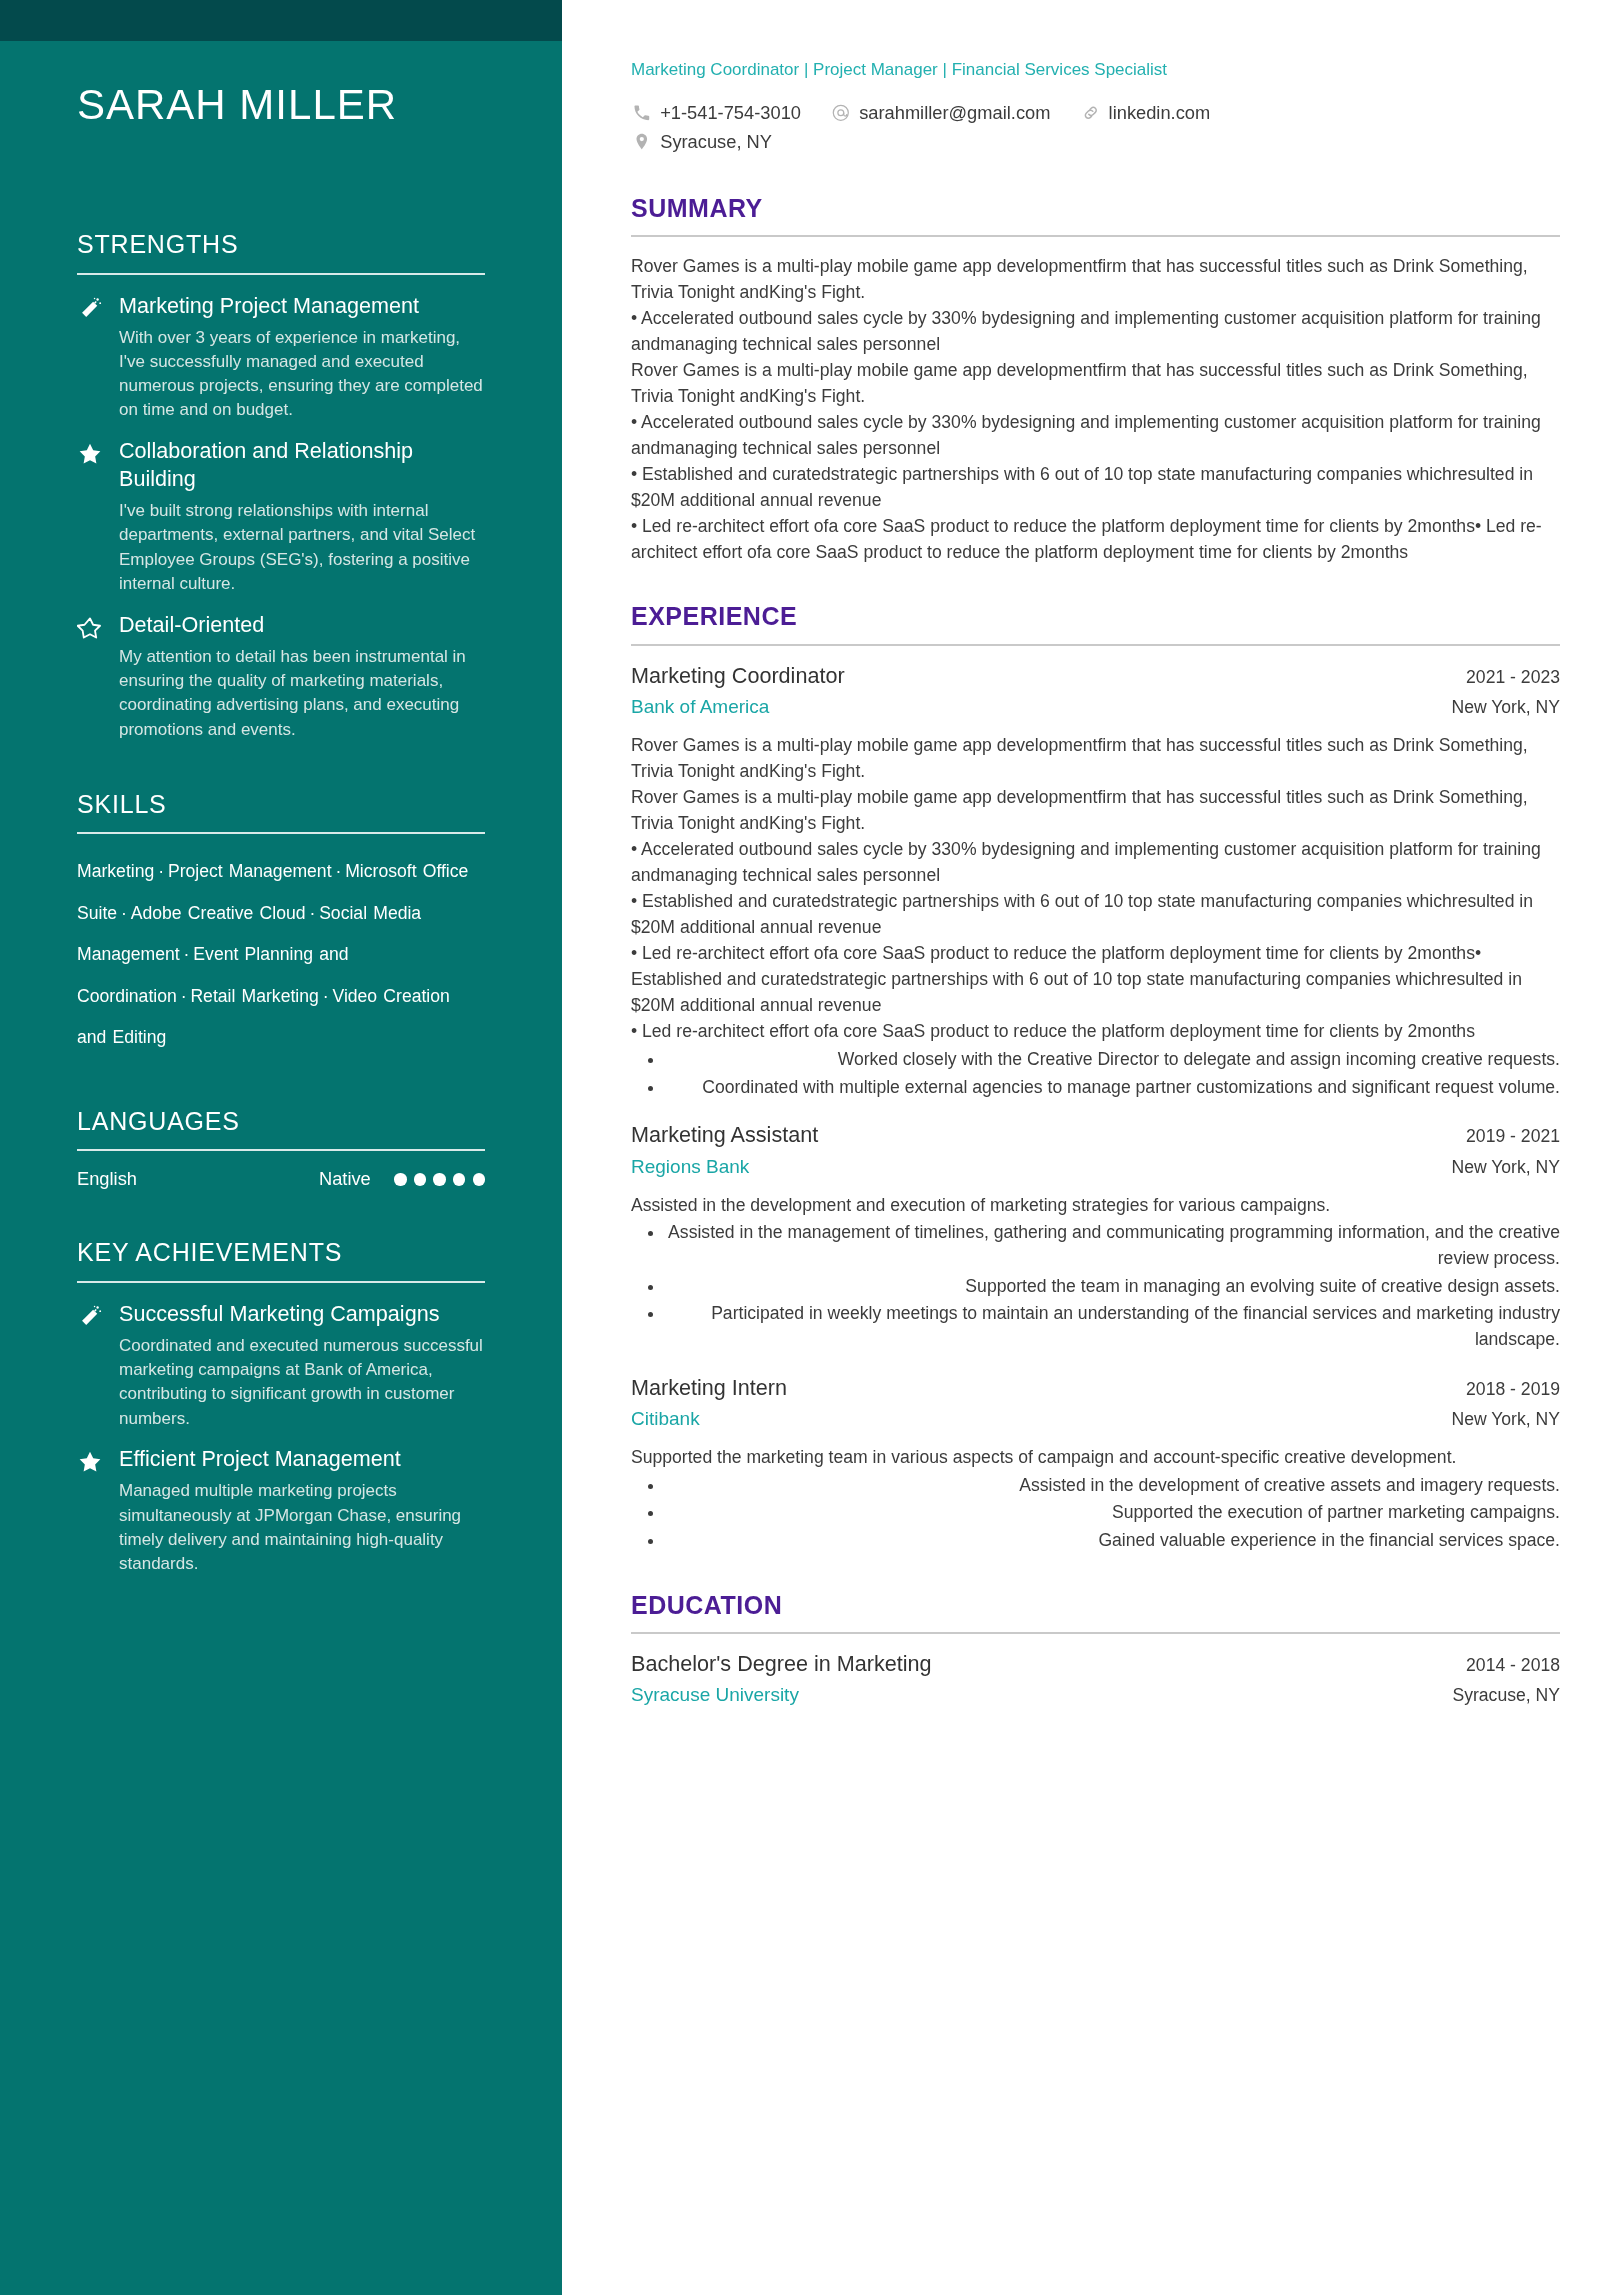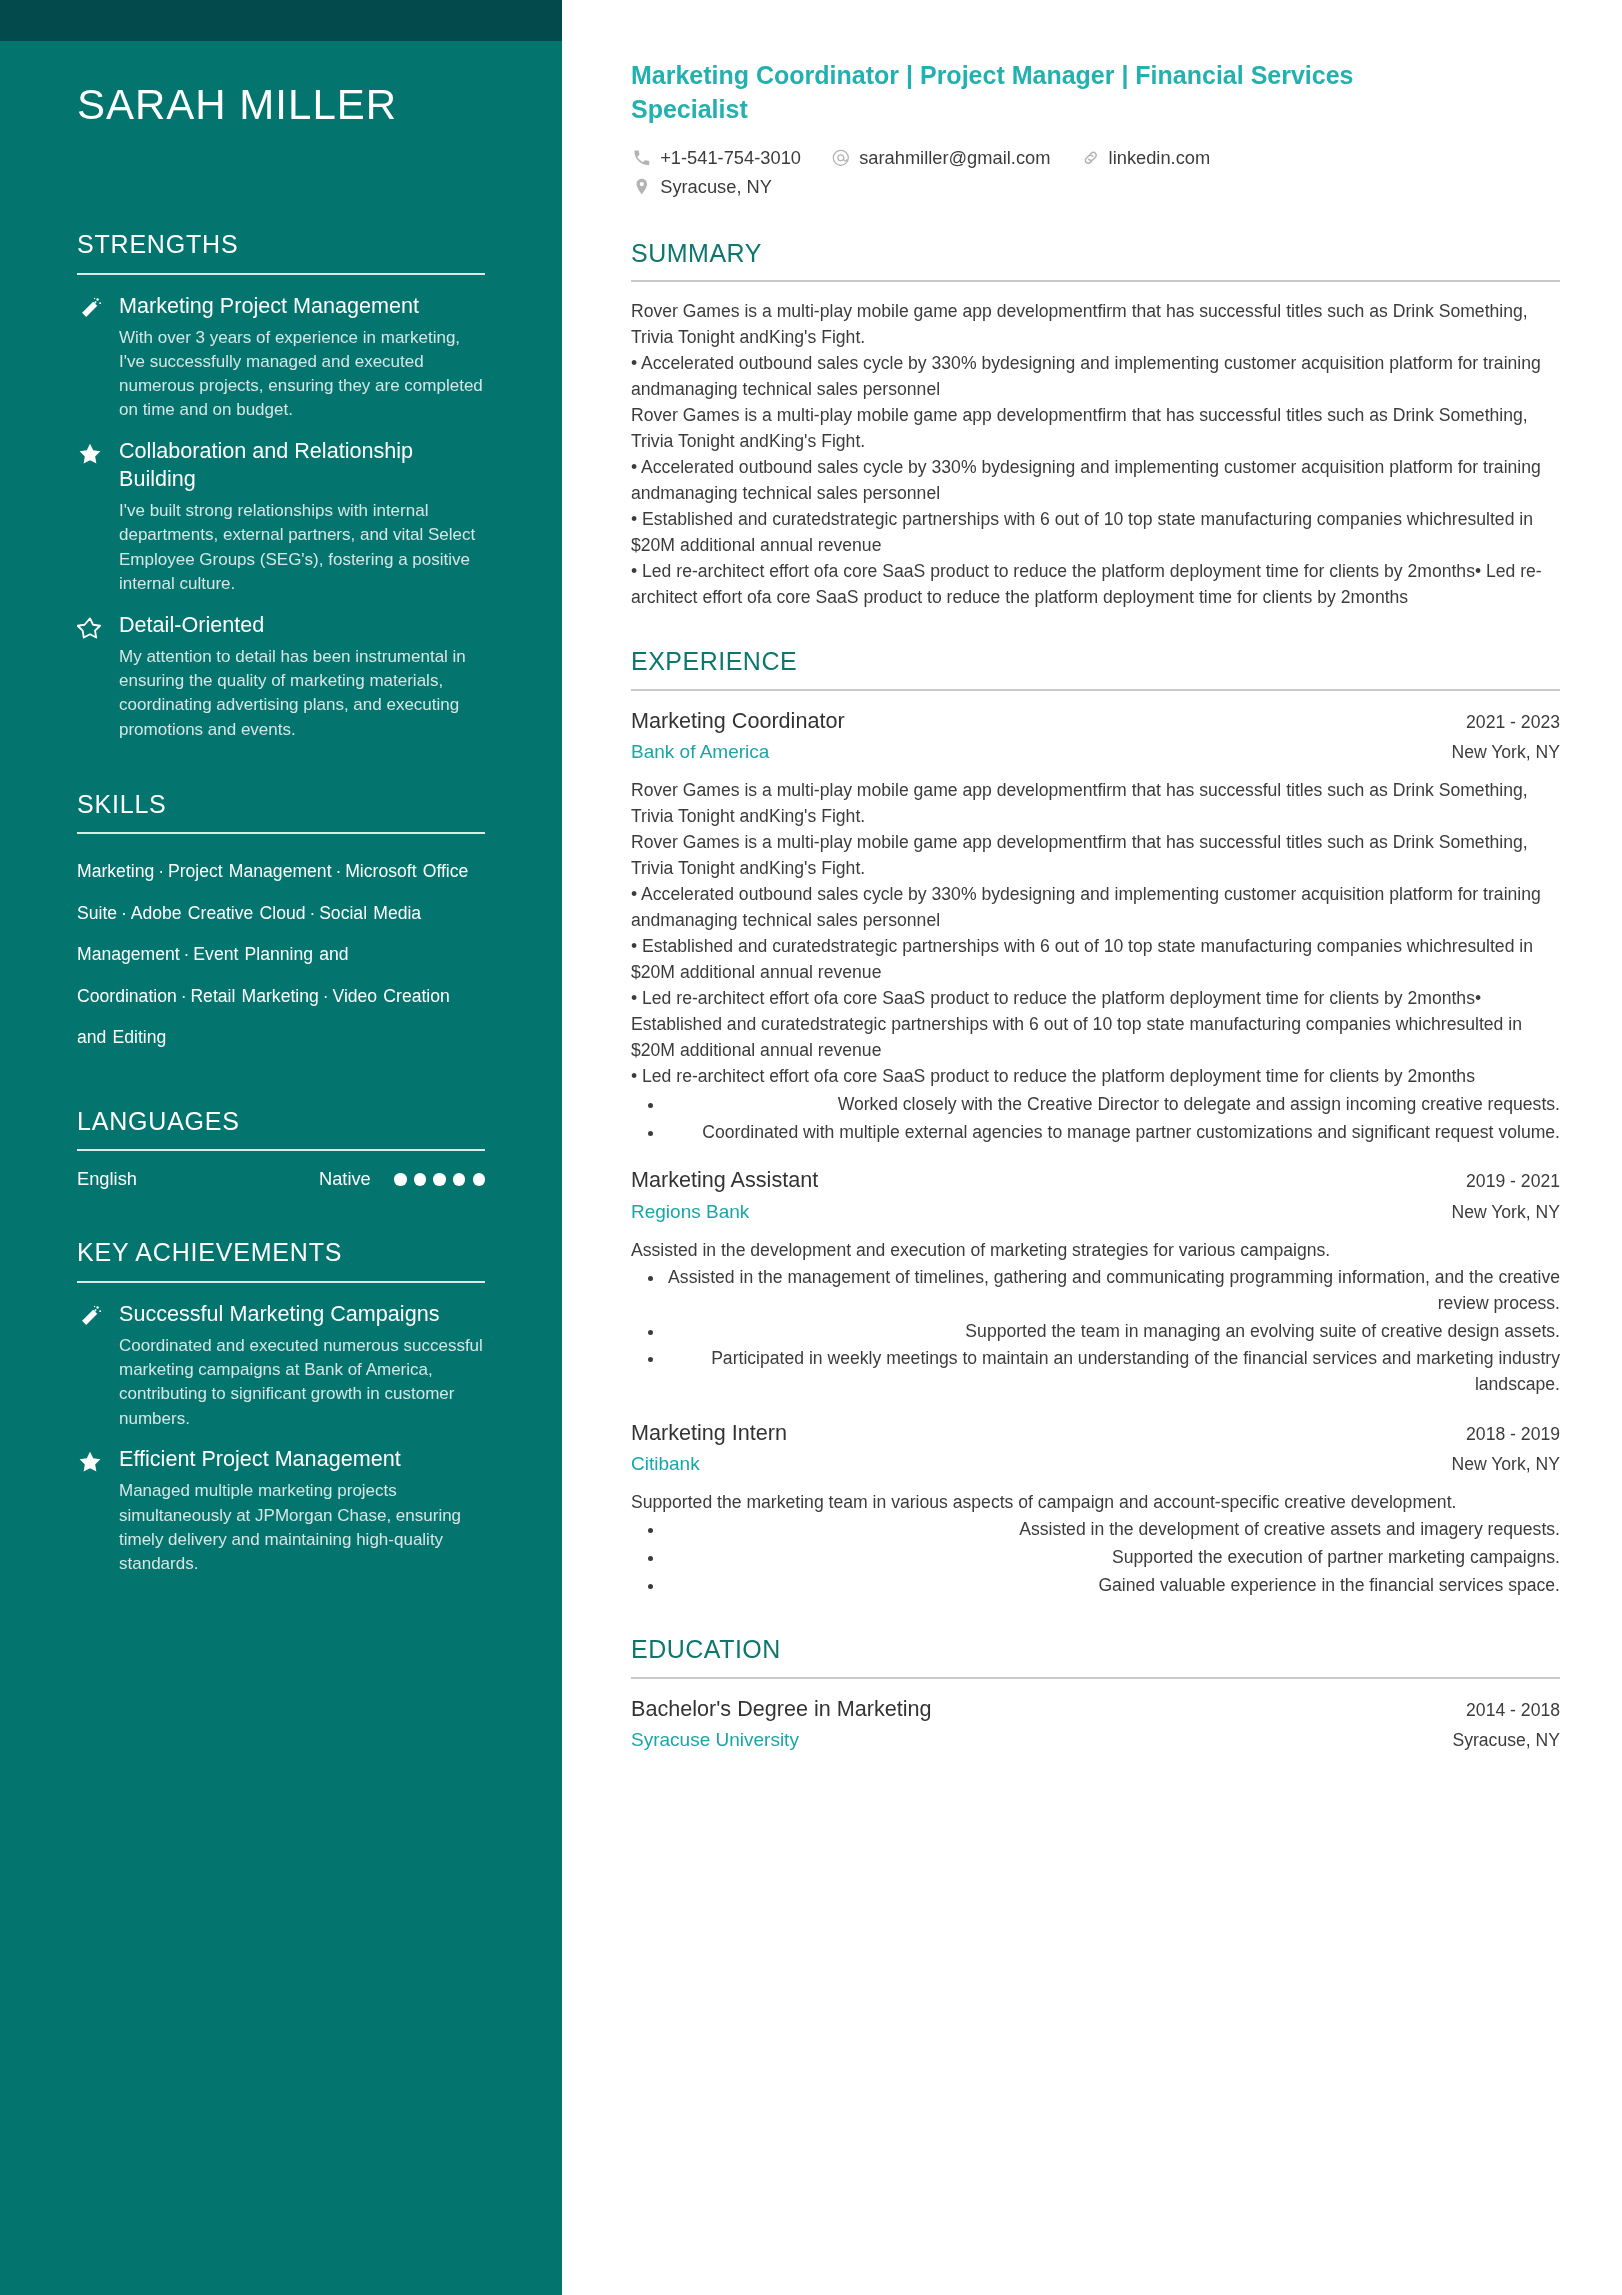--- a/index.html
+++ b/index.html
@@ -118,9 +118,9 @@
 
   .job-title-line {
     color: #23b0b0;
-    font-size: 25px;
+    font-size: 17px;
     line-height: 1.36;
-    font-weight: 700;
+    font-weight: 400;
     max-width: 830px;
   }
   .contact-rows { margin-top: 17px; }

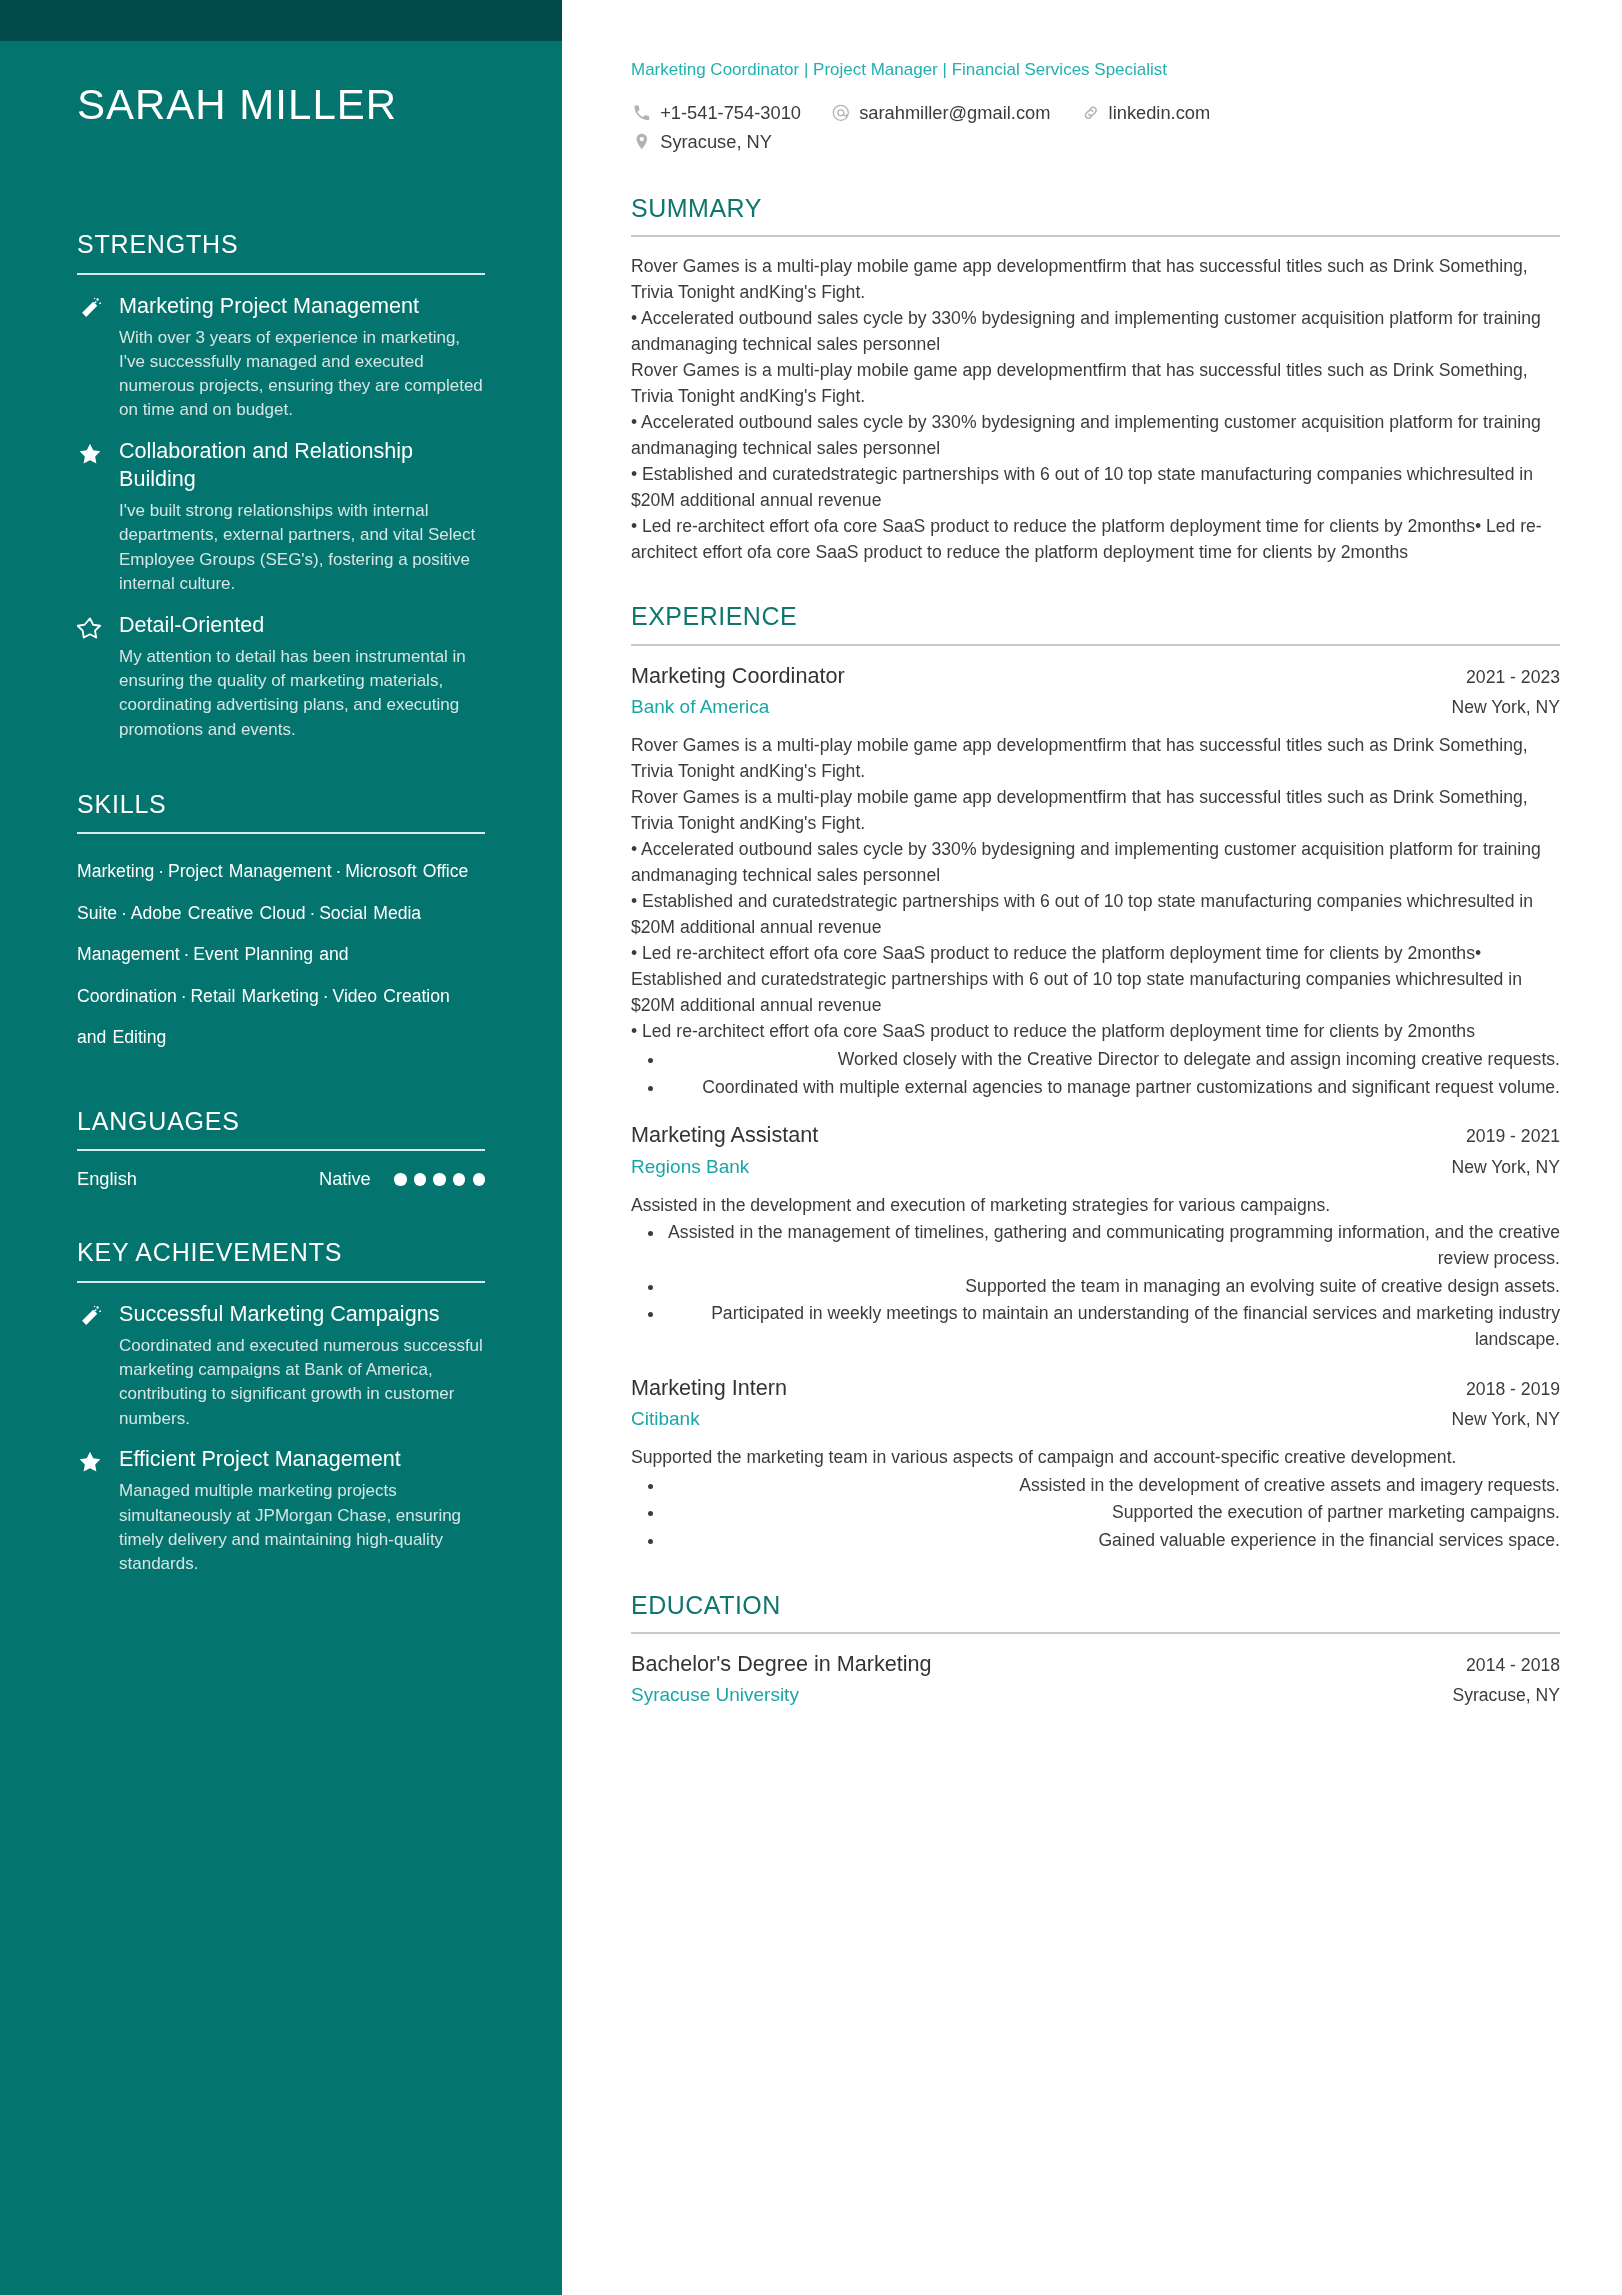--- a/index.html
+++ b/index.html
@@ -148,10 +148,10 @@
 
   .main-section { margin-top: 37px; }
   .main-heading {
-    color: #0f766e;
+    color: #4c1d95;
     font-size: 25px;
     letter-spacing: 0.5px;
-    font-weight: 400;
+    font-weight: 700;
     line-height: 1.15;
   }
   .main-rule {

